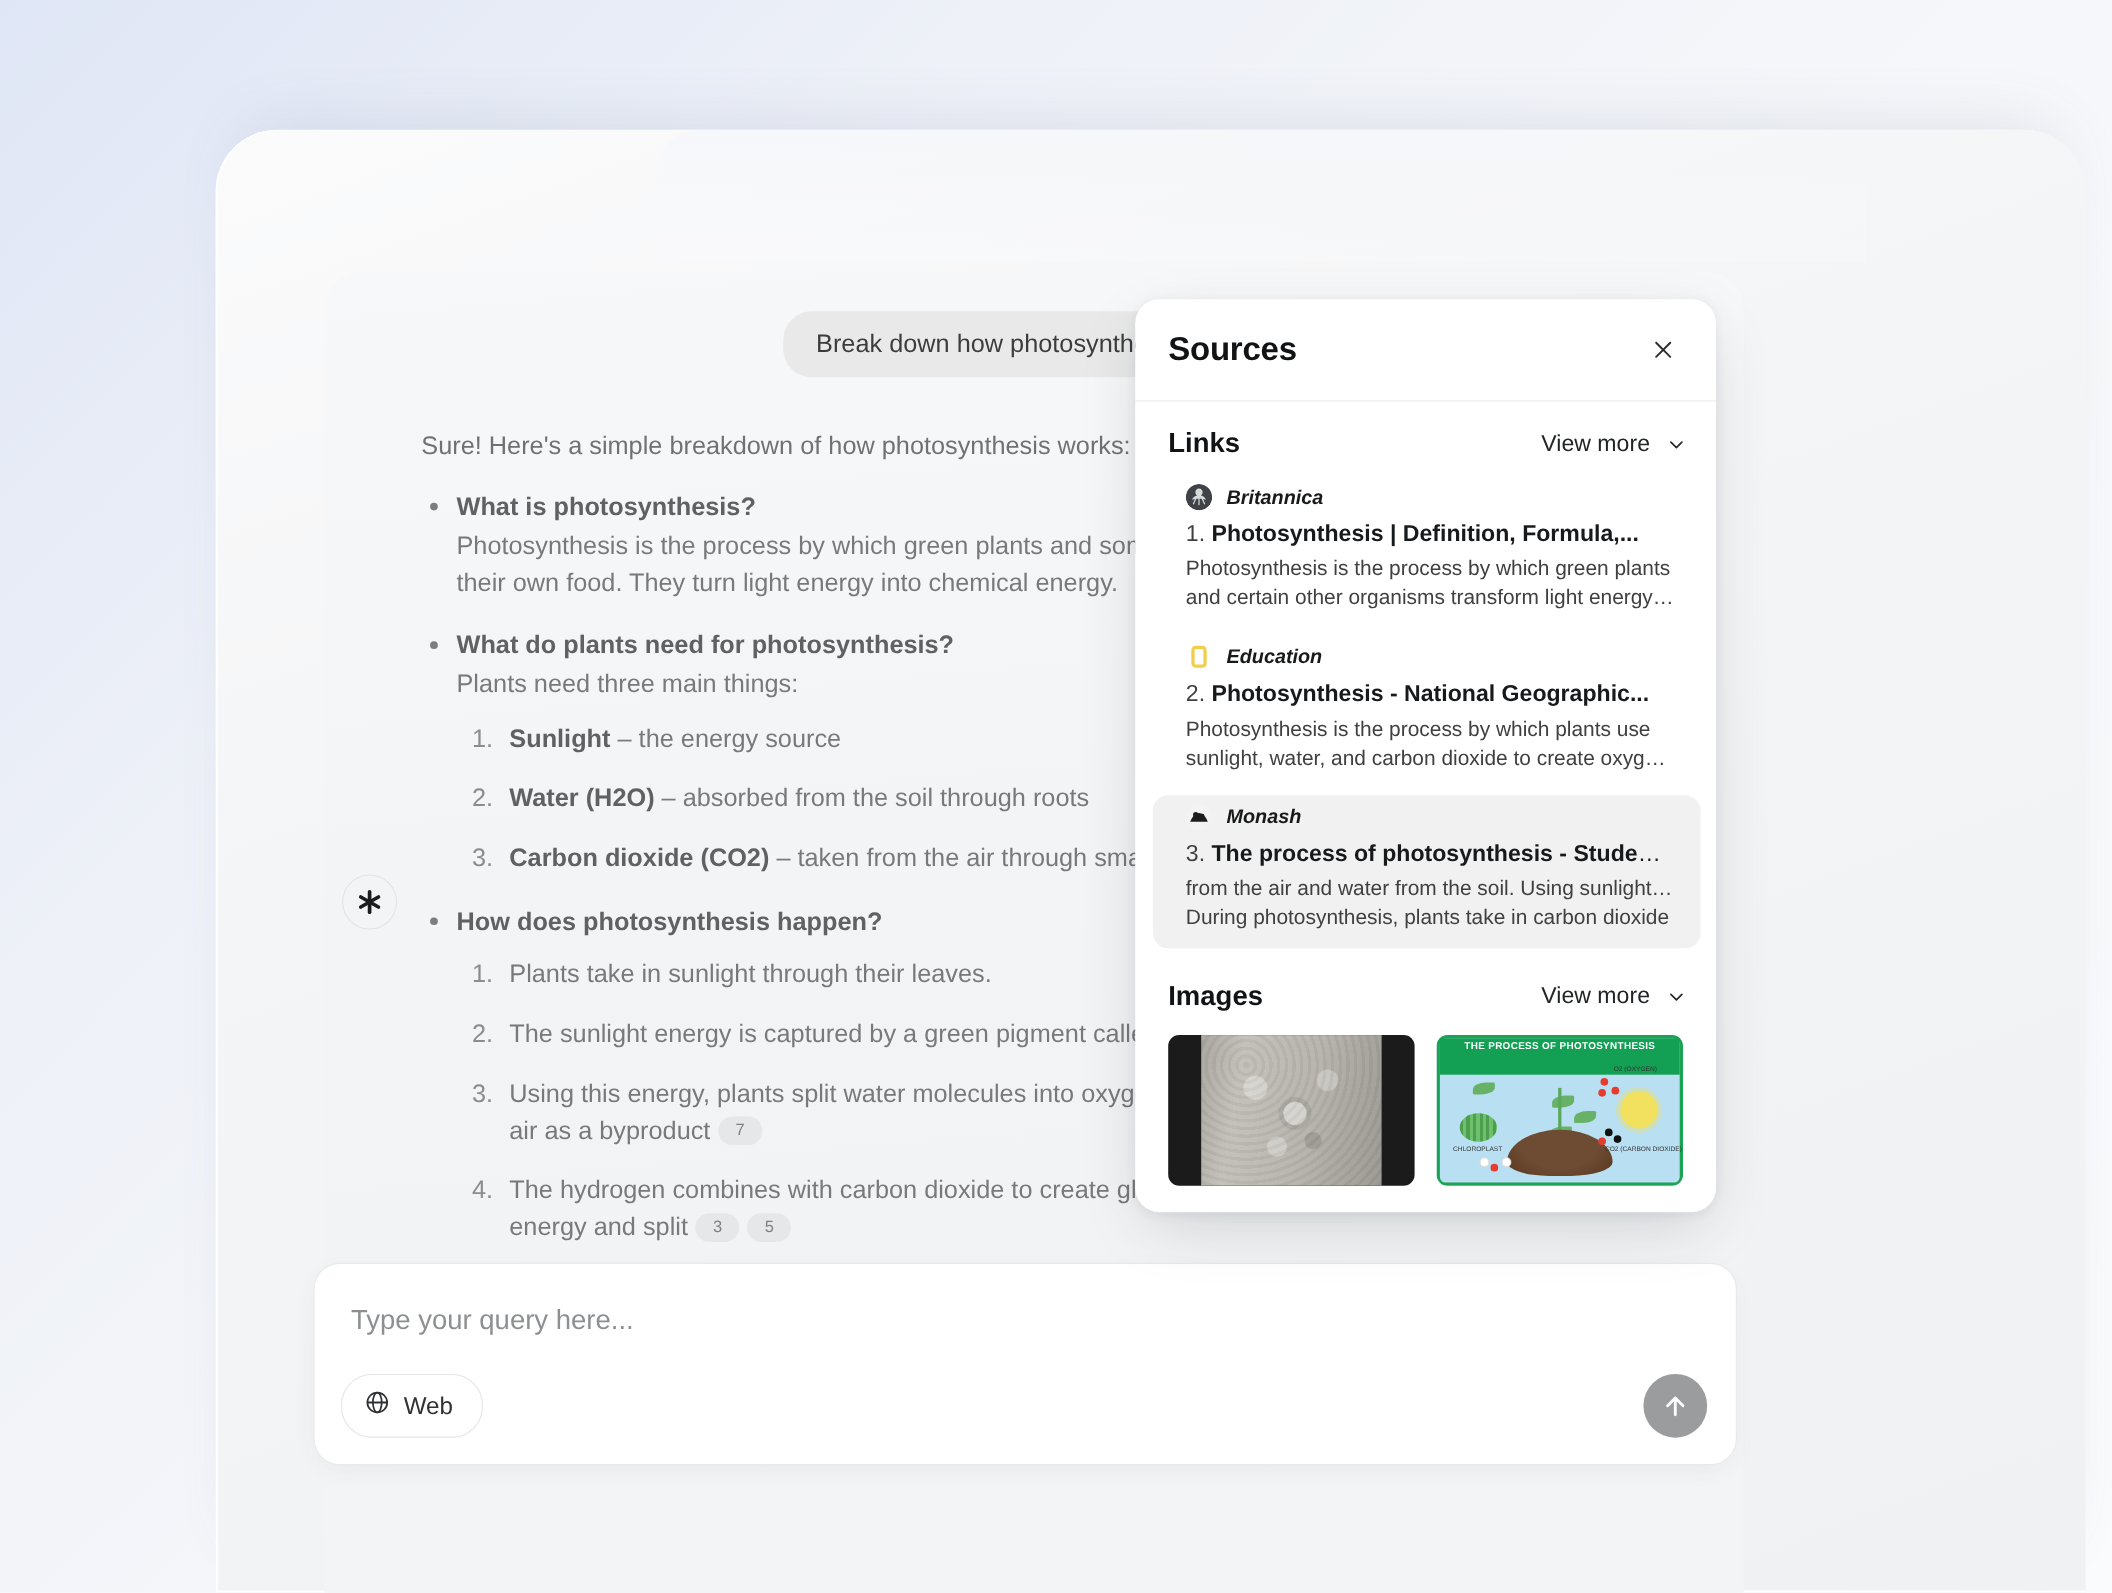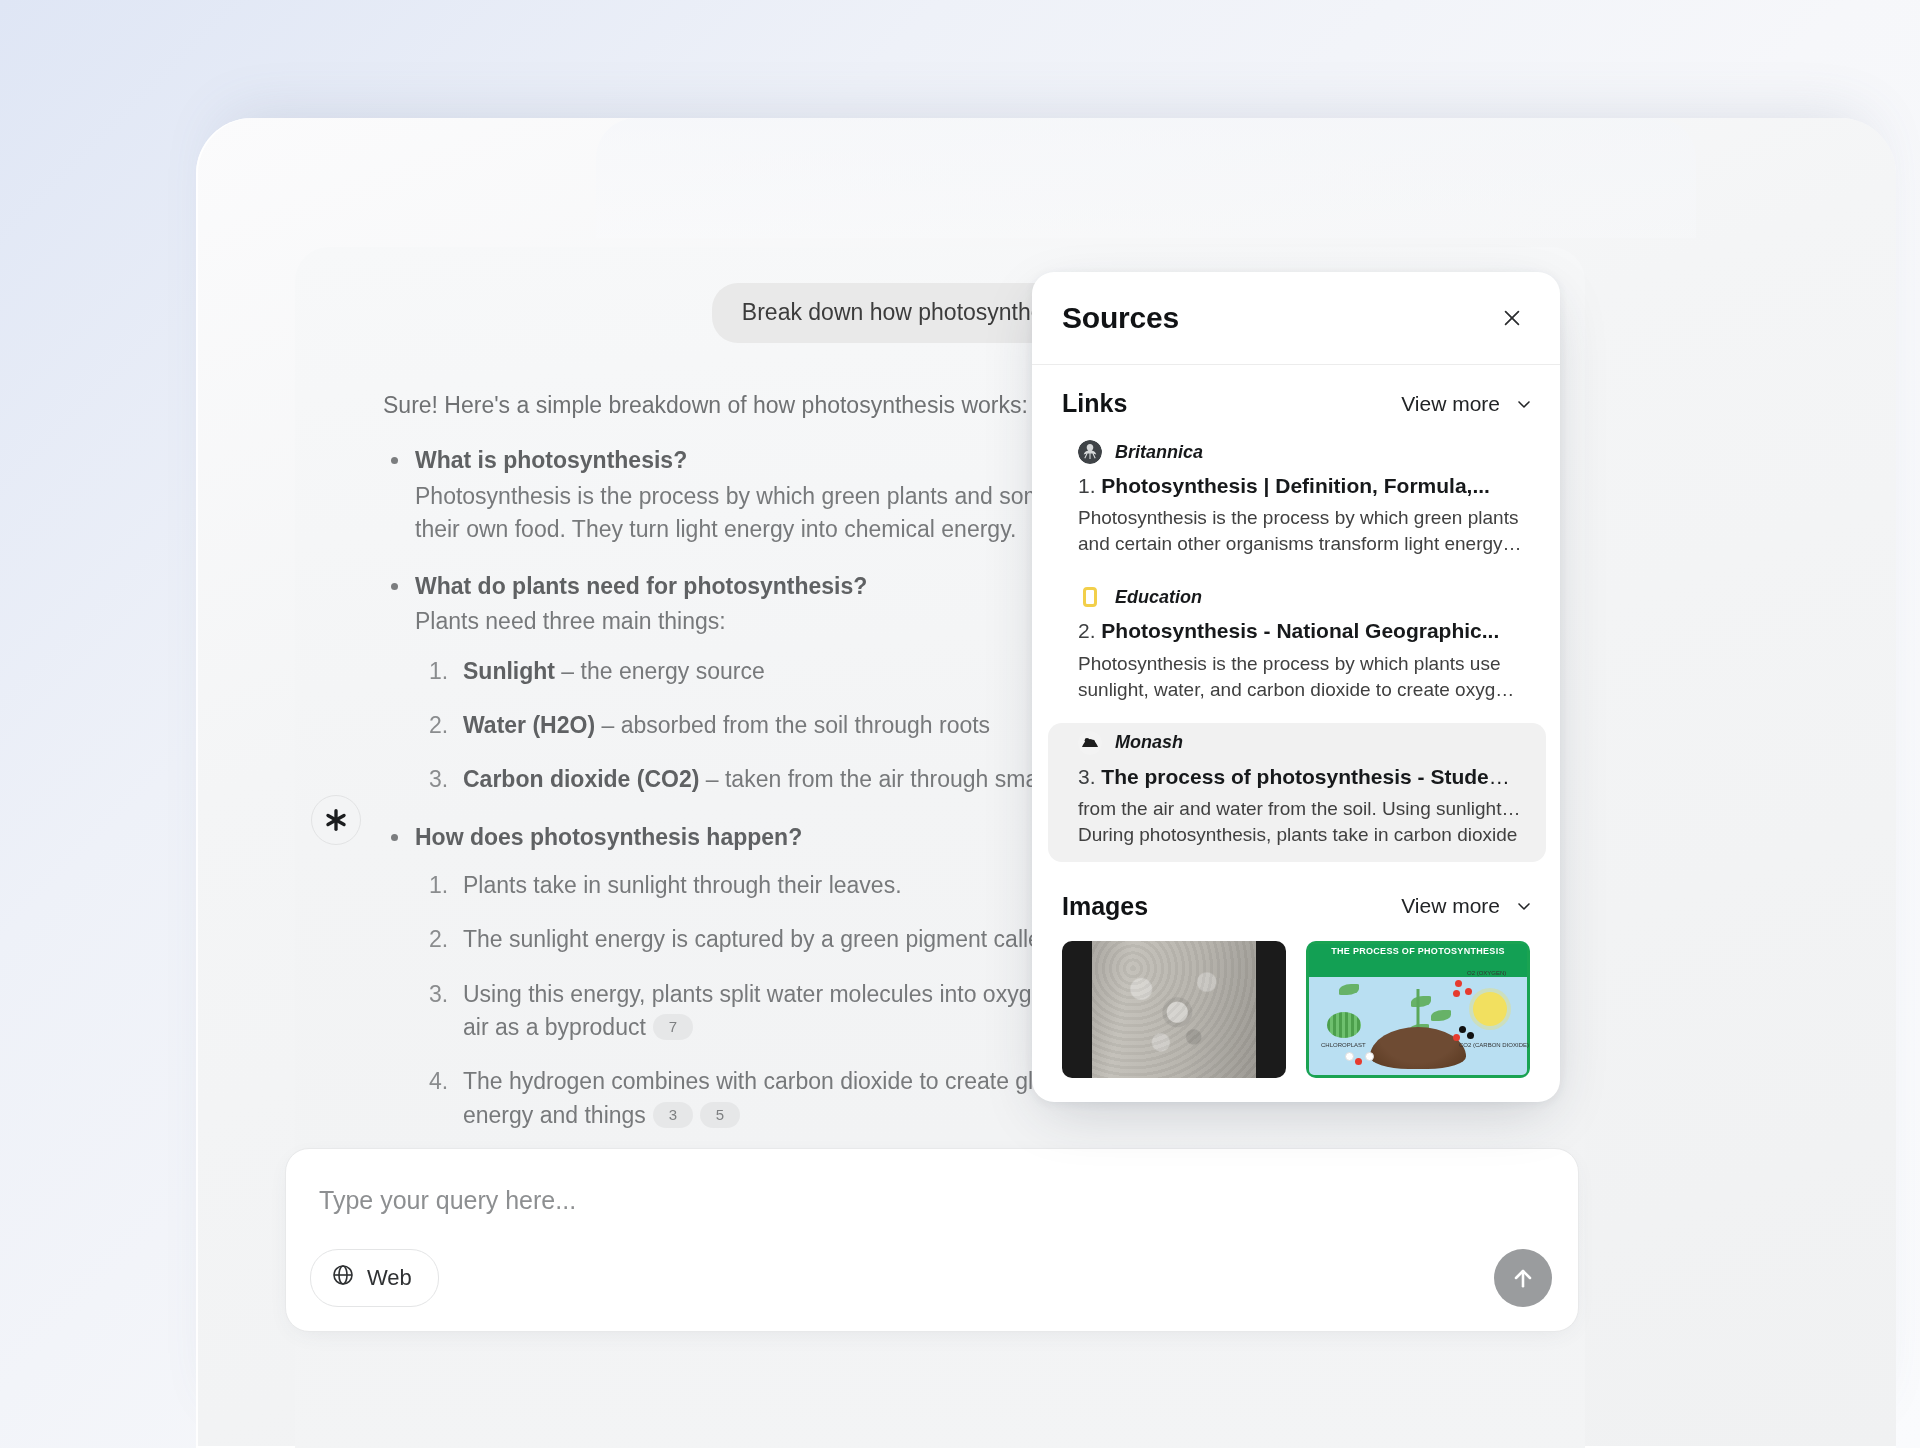--- a/index.html
+++ b/index.html
@@ -538,7 +538,7 @@
               </li>
               <li>
                 <span class="nowrapline">The hydrogen combines with carbon dioxide to create glucose, a sugar the plant uses for</span>
-                <span>energy and things</span><span class="cite">3</span><span class="cite">5</span>
+                <span>energy and split</span><span class="cite">3</span><span class="cite">5</span>
               </li>
             </ol>
           </li>

